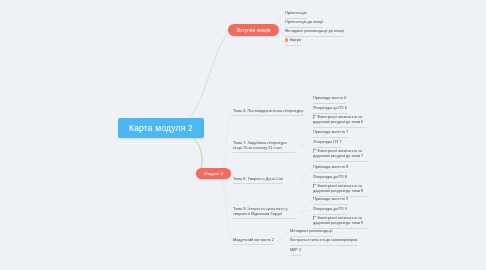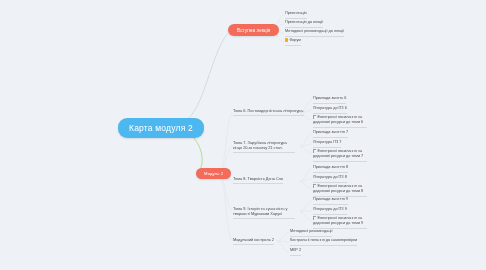--- a/index.html
+++ b/index.html
@@ -17,7 +17,7 @@
     position:absolute;
     background:#4db8f0;
     color:#ffffff;
-    border-radius:9px;
+    border-radius:2px;
     padding:5px 11px;
     font-size:8.5px;
     letter-spacing:.2px;

